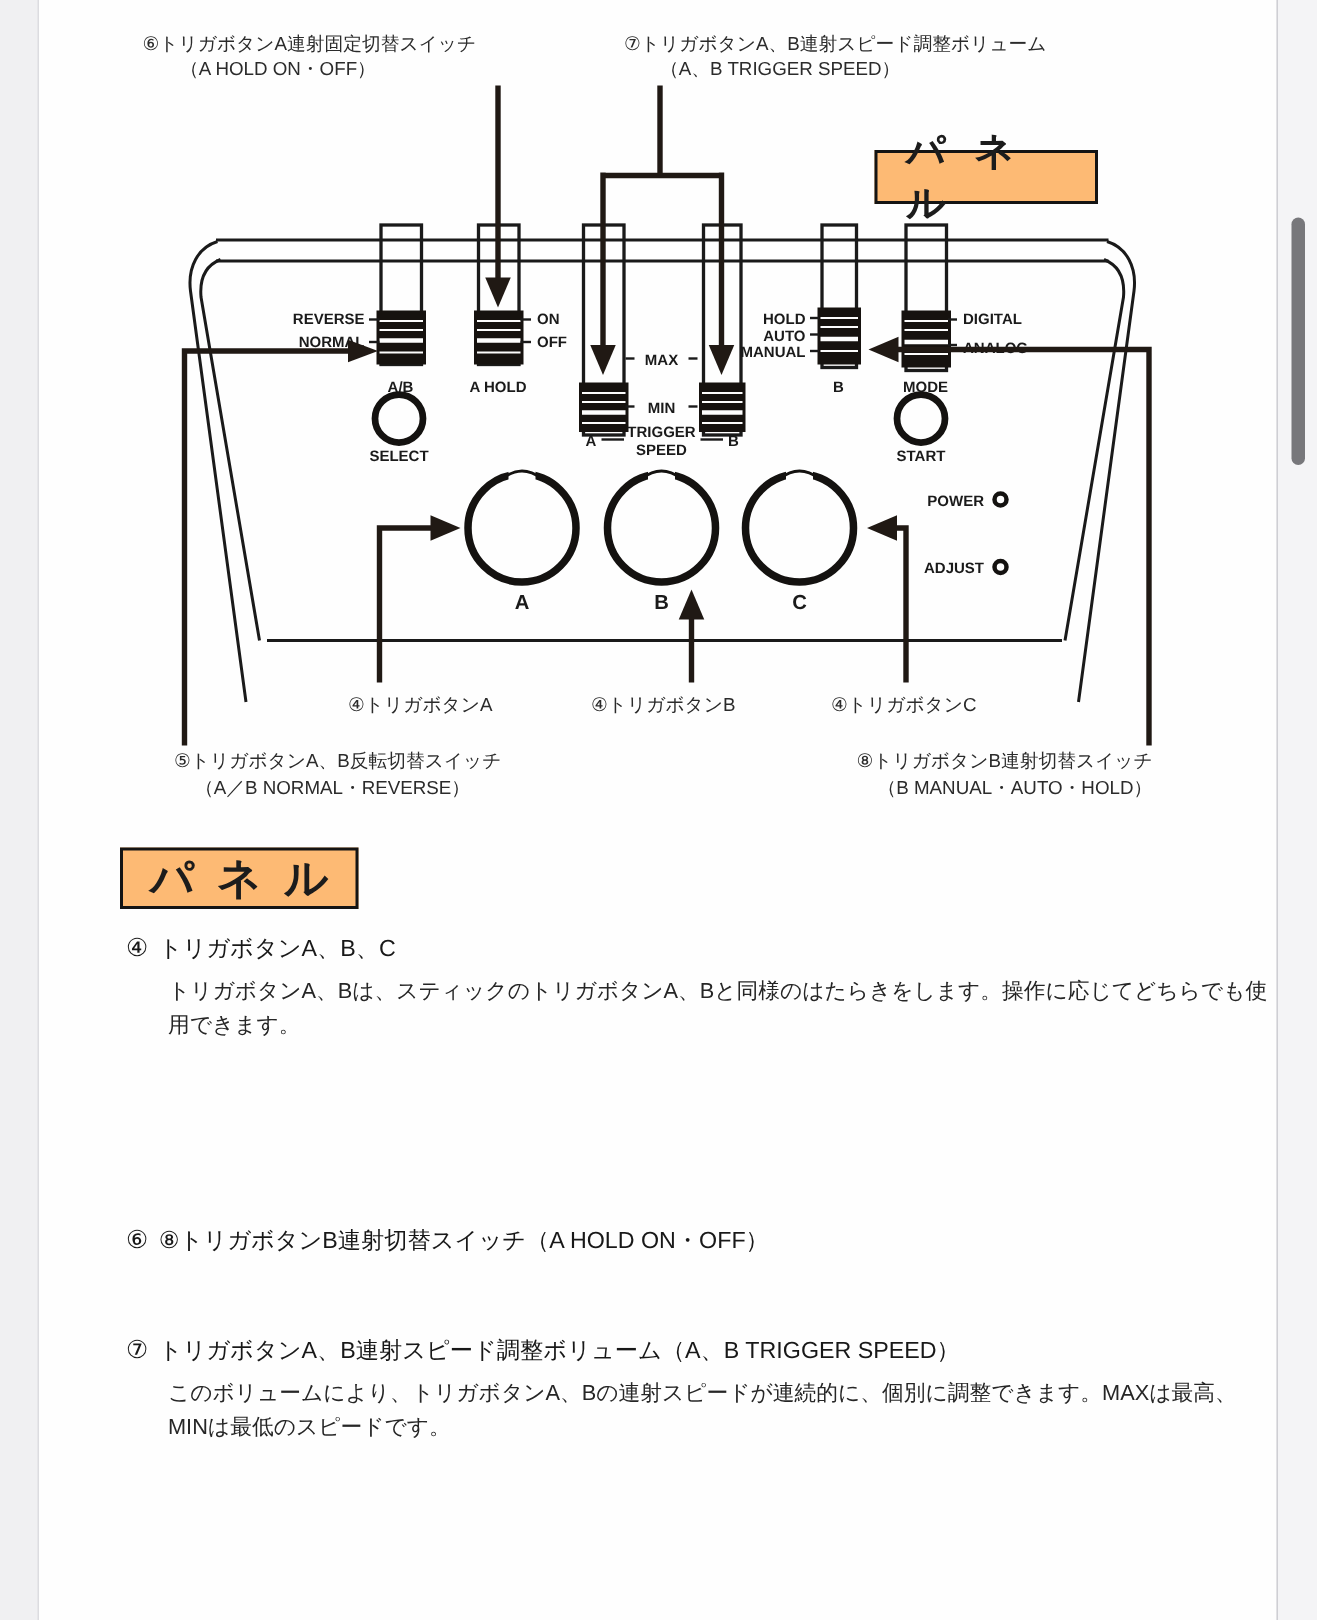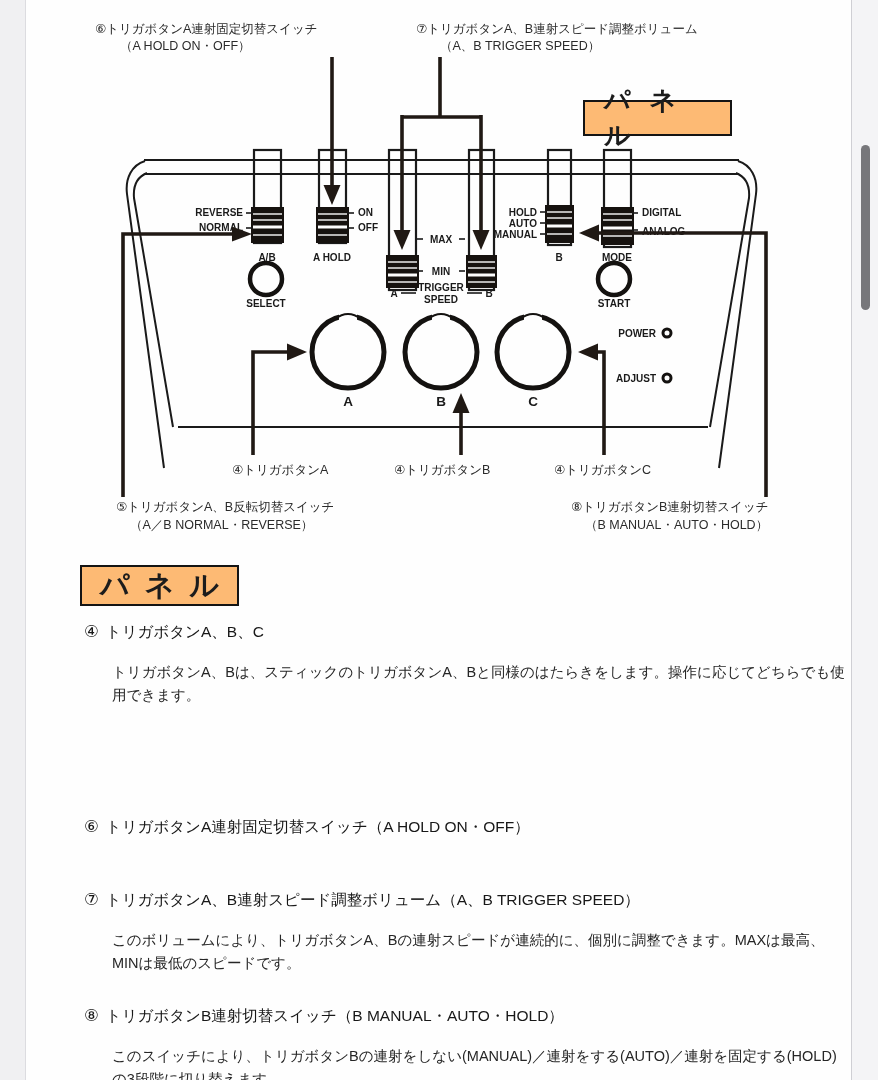--- a/index.html
+++ b/index.html
@@ -28,7 +28,7 @@
   .section{position:absolute;left:58px;width:762px;}
   .sec-head{font-size:15.5px;font-weight:400;color:#181818;}
   .sec-num{font-size:16.5px;margin-right:7px;}
-  .sec-body{margin-left:28px;margin-top:18px;width:734px;font-size:14.5px;line-height:22.5px;color:#262626;}
+  .sec-body{margin-left:28px;margin-top:7px;width:734px;font-size:14.5px;line-height:22.5px;color:#262626;}
 </style>
 </head>
 <body>

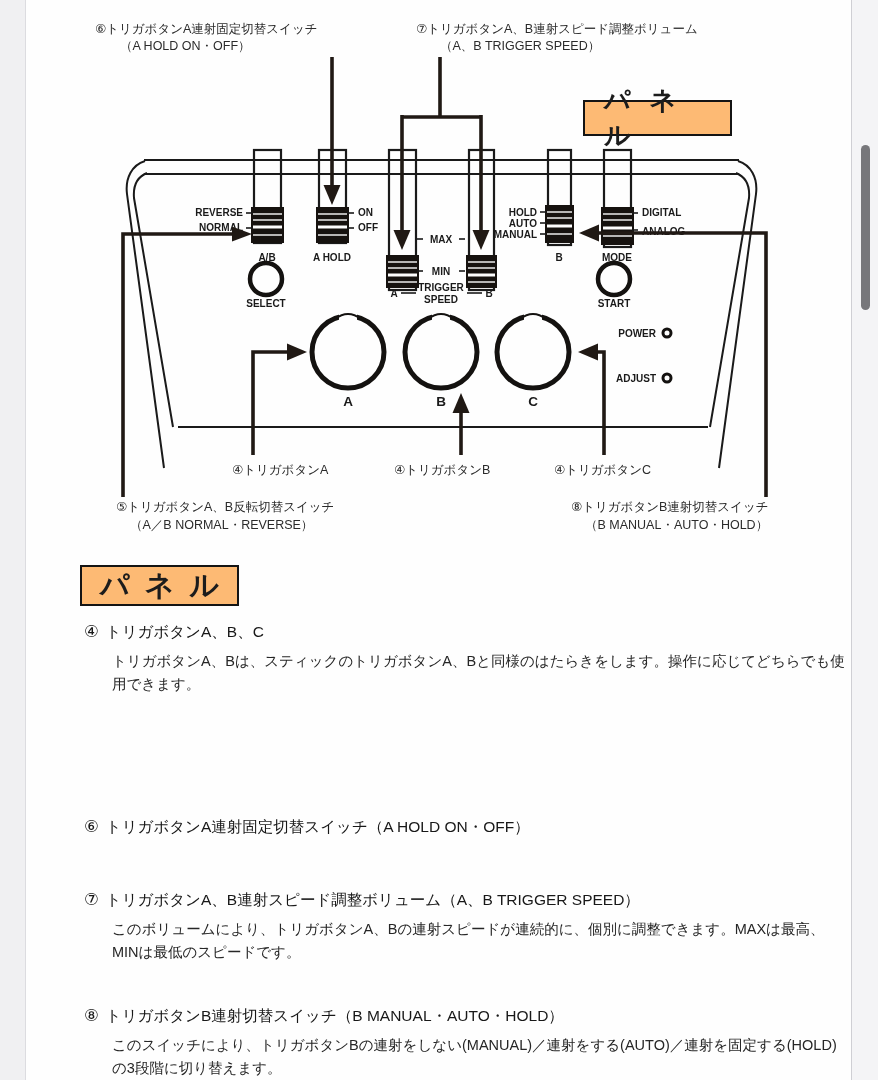--- a/index.html
+++ b/index.html
@@ -218,7 +218,7 @@
       <div class="sec-body">トリガボタンA、Bは、スティックのトリガボタンA、Bと同様のはたらきをします。操作に応じてどちらでも使用できます。</div>
     </div>
     <div class="section" style="top:817px">
-      <div class="sec-head"><span class="sec-num">⑥</span><span>トリガボタンA連射固定切替スイッチ（A HOLD ON・OFF）</span></div>
+      <div class="sec-head"><span class="sec-num">⑥</span><span>⑧トリガボタンB連射切替スイッチ（A HOLD ON・OFF）</span></div>
     </div>
     <div class="section" style="top:890px">
       <div class="sec-head"><span class="sec-num">⑦</span><span>トリガボタンA、B連射スピード調整ボリューム（A、B TRIGGER SPEED）</span></div>

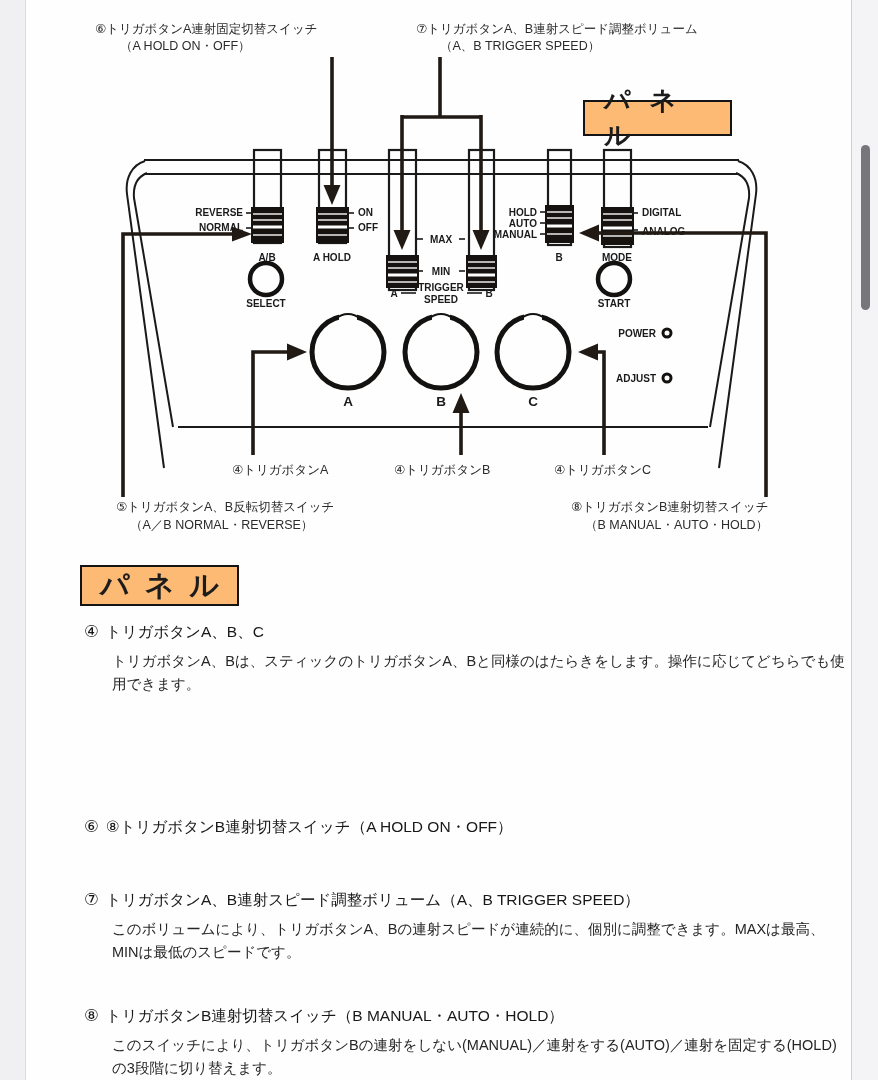--- a/index.html
+++ b/index.html
@@ -224,10 +224,6 @@
       <div class="sec-head"><span class="sec-num">⑦</span><span>トリガボタンA、B連射スピード調整ボリューム（A、B TRIGGER SPEED）</span></div>
       <div class="sec-body">このボリュームにより、トリガボタンA、Bの連射スピードが連続的に、個別に調整できます。MAXは最高、MINは最低のスピードです。</div>
     </div>
-    <div class="section" style="top:1006px">
-      <div class="sec-head"><span class="sec-num">⑧</span><span>トリガボタンB連射切替スイッチ（B MANUAL・AUTO・HOLD）</span></div>
-      <div class="sec-body">このスイッチにより、トリガボタンBの連射をしない(MANUAL)／連射をする(AUTO)／連射を固定する(HOLD)の3段階に切り替えます。</div>
-    </div>
   </div>
 
   <div class="gutter-right">

